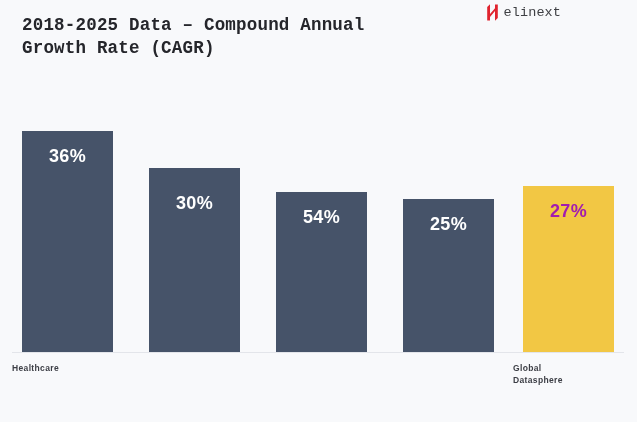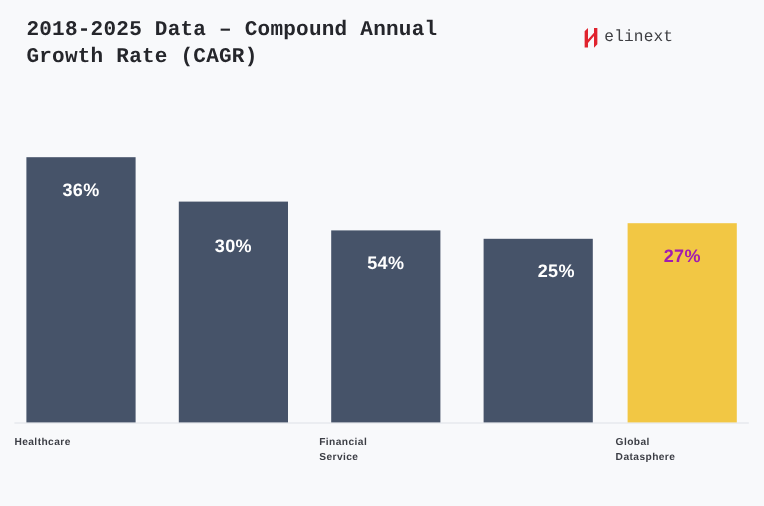--- a/index.html
+++ b/index.html
@@ -48,7 +48,7 @@
   .brand {
     position: absolute;
     right: 19px;
-    top: 23px;
+    top: 4px;
     display: flex;
     align-items: center;
     gap: 5px;

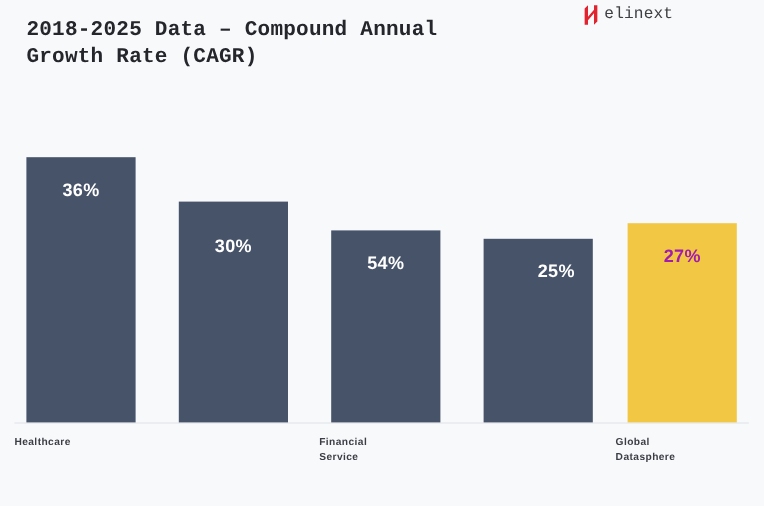--- a/index.html
+++ b/index.html
@@ -106,7 +106,7 @@
     left: 0;
     width: 91px;
     text-align: center;
-    font-size: 15px;
+    font-size: 18px;
     font-weight: bold;
     color: #ffffff;
     letter-spacing: 0.3px;

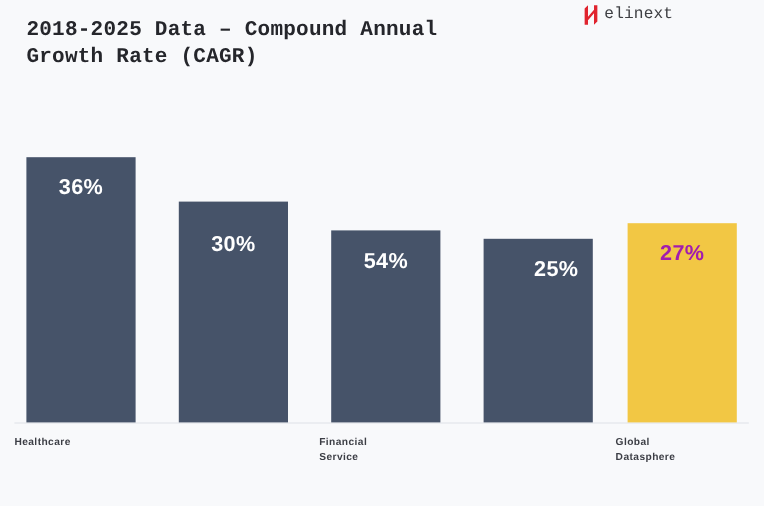--- a/index.html
+++ b/index.html
@@ -168,7 +168,7 @@
 
     <div class="bar" style="left:403px;">
       <div class="bar-rect" style="height: 153px; background: rgb(70, 83, 105);"></div>
-      <div class="bar-value" style="bottom: 117px; padding-left: 15px;">25%</div>
+      <div class="bar-value" style="bottom: 117px;">25%</div>
     </div>
 
     <div class="bar" style="left:523px;">

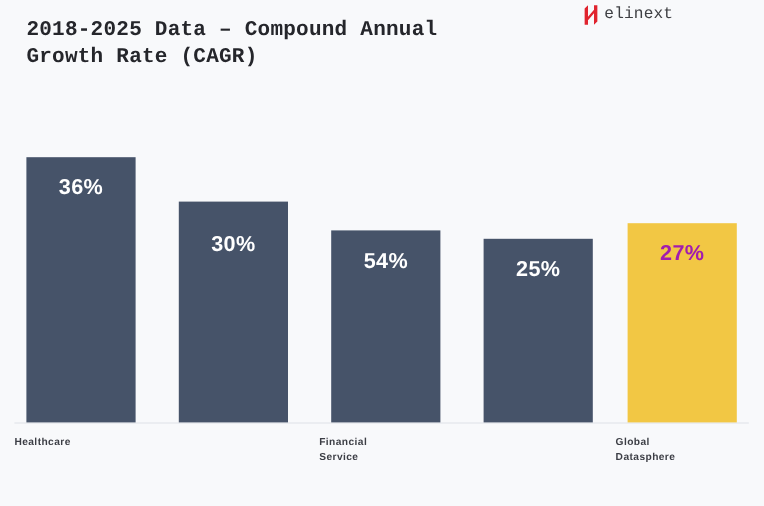--- a/index.html
+++ b/index.html
@@ -163,8 +163,6 @@
       <div class="bar-rect" style="height: 160px; background: rgb(70, 83, 105);"></div>
       <div class="bar-value" style="bottom: 124px;">54%</div>
     </div>
-    <div class="cat-label" style="left:266px;">Financial
-Service</div>
 
     <div class="bar" style="left:403px;">
       <div class="bar-rect" style="height: 153px; background: rgb(70, 83, 105);"></div>

